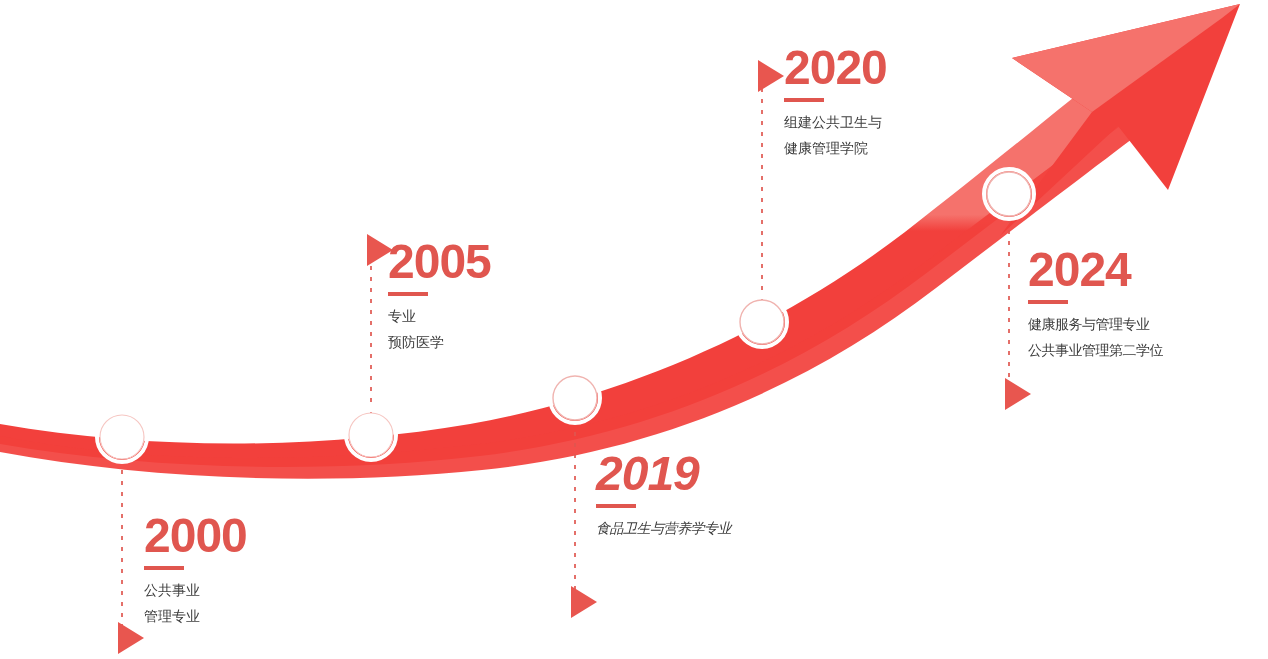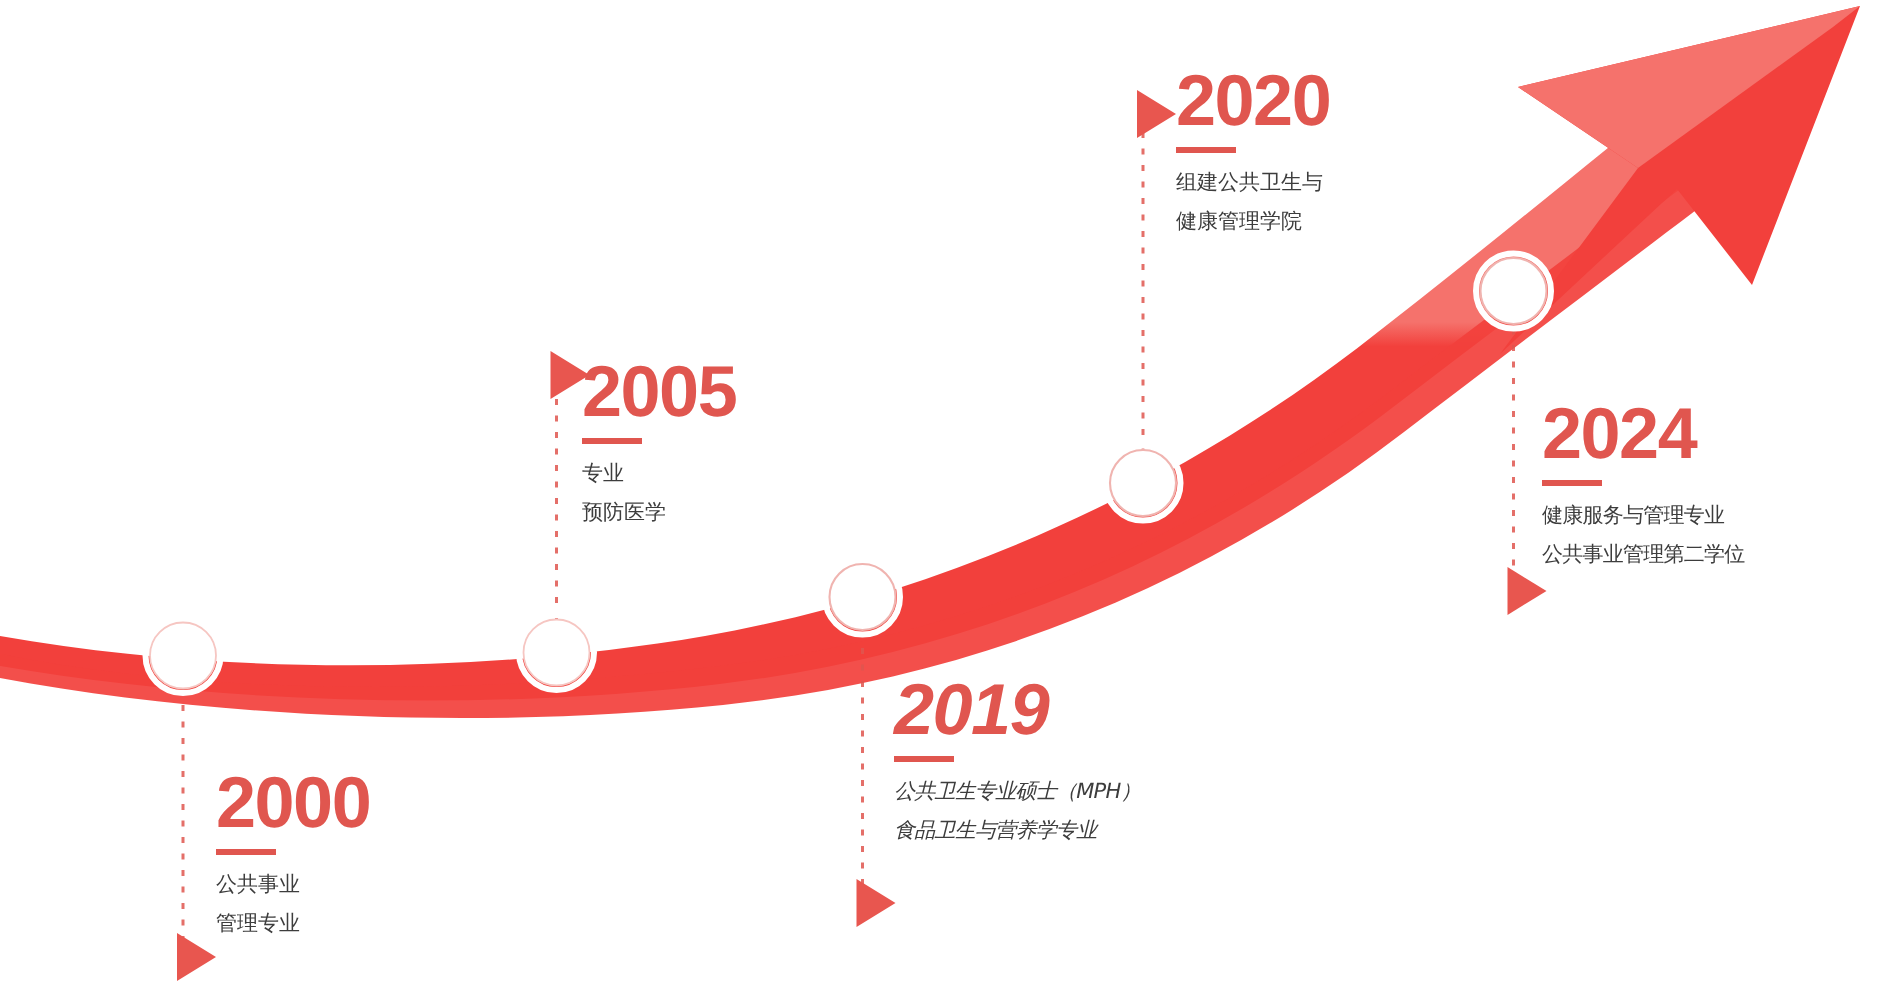--- a/index.html
+++ b/index.html
@@ -58,7 +58,7 @@
   .m2005 { left: 388px; top: 238px; }
   .m2019 { left: 596px; top: 450px; font-style: italic; }
   .m2020 { left: 784px; top: 44px; }
-  .m2024 { left: 1028px; top: 246px; margin-top: 20px; }
+  .m2024 { left: 1028px; top: 246px; }
 </style>
 </head>
 <body>

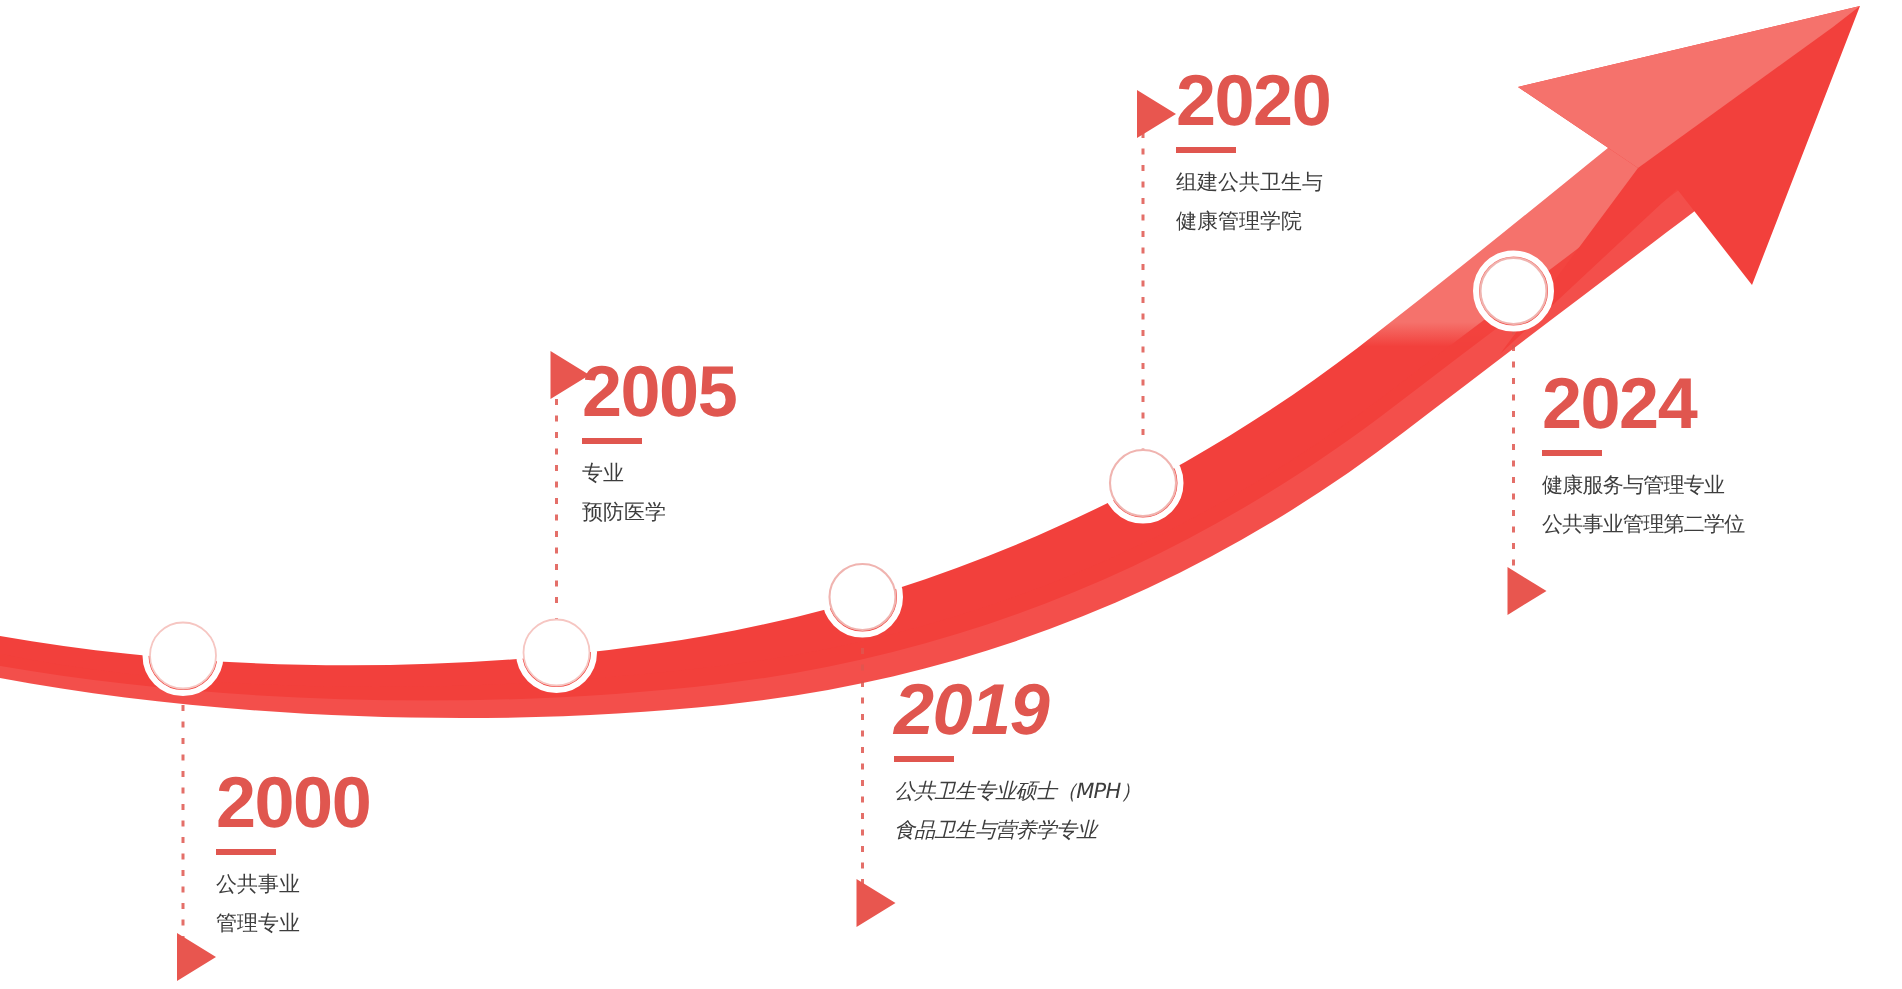--- a/index.html
+++ b/index.html
@@ -165,7 +165,6 @@
   <div class="milestone m2019">
     <div class="year">2019</div>
     <div class="year-rule"></div>
-    <div class="desc-line wide">公共卫生专业硕士（MPH）</div>
     <div class="desc-line wide">食品卫生与营养学专业</div>
   </div>
 

